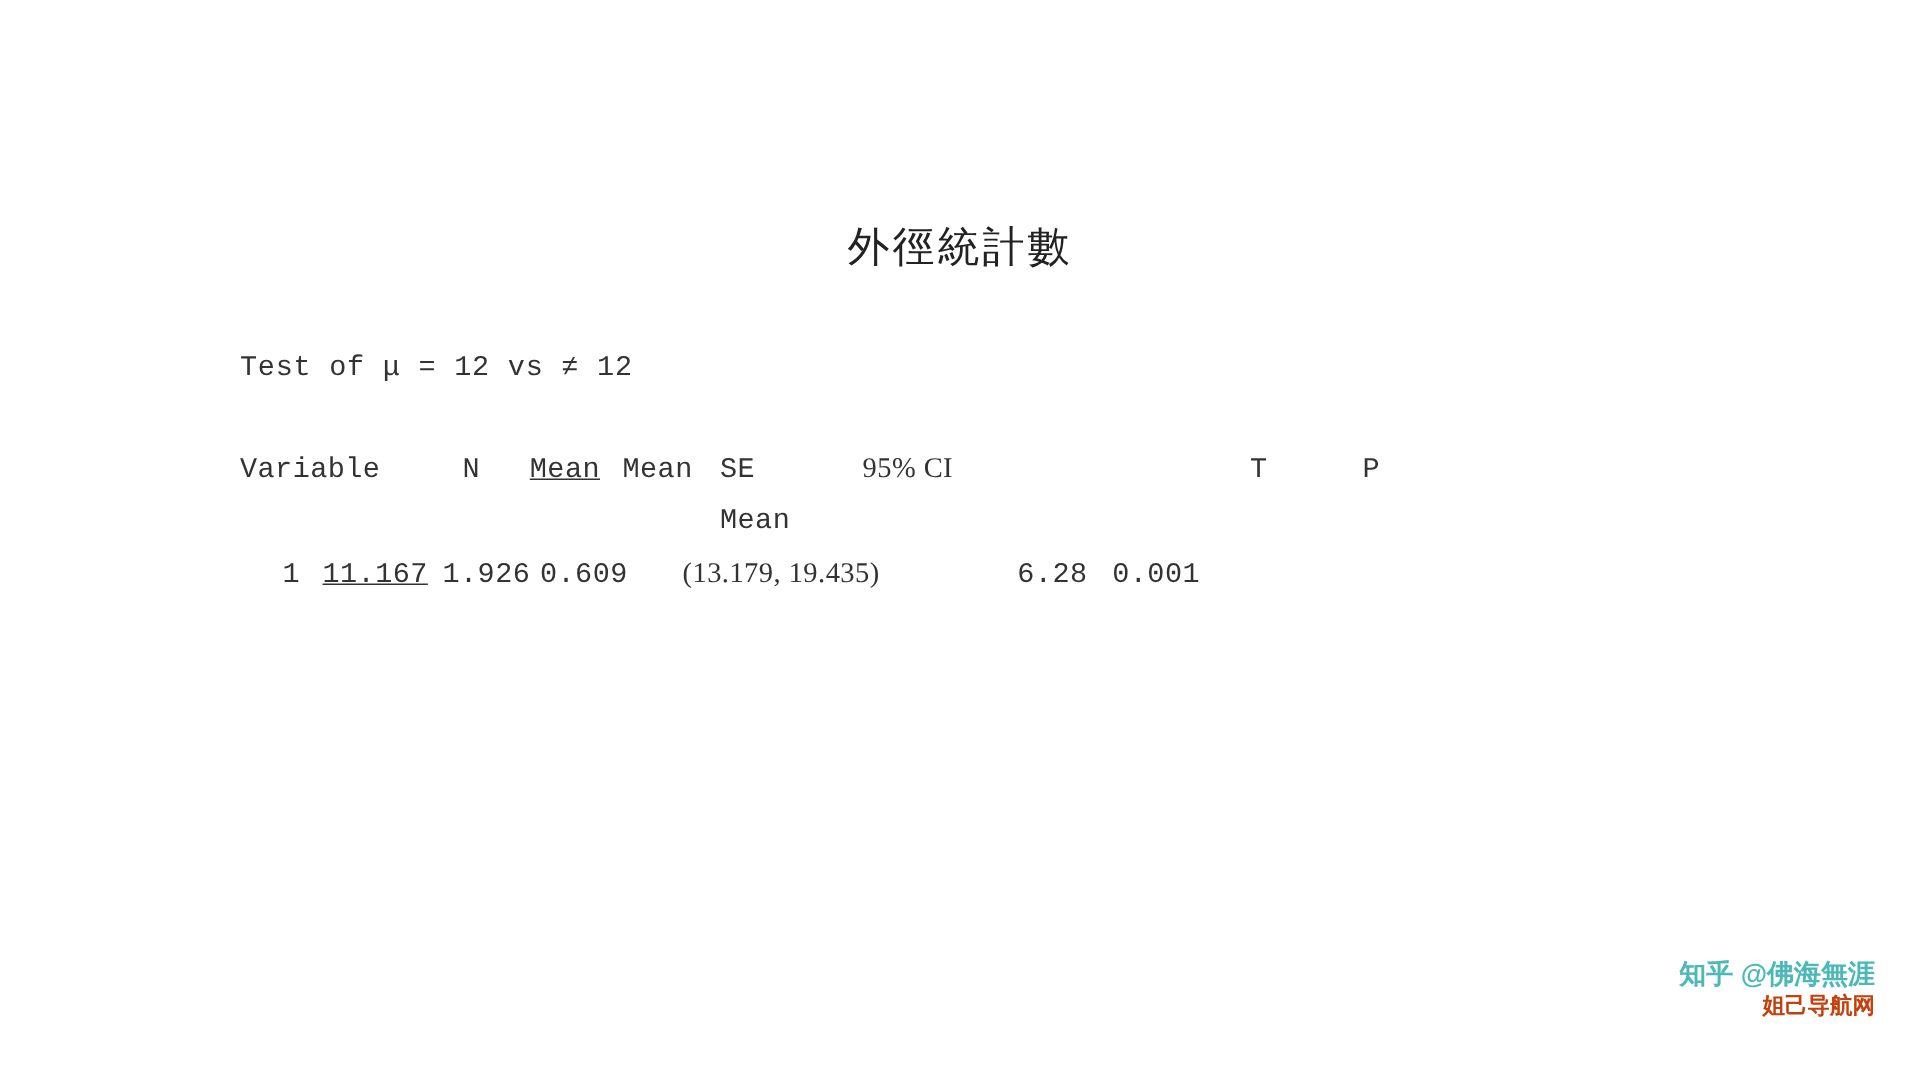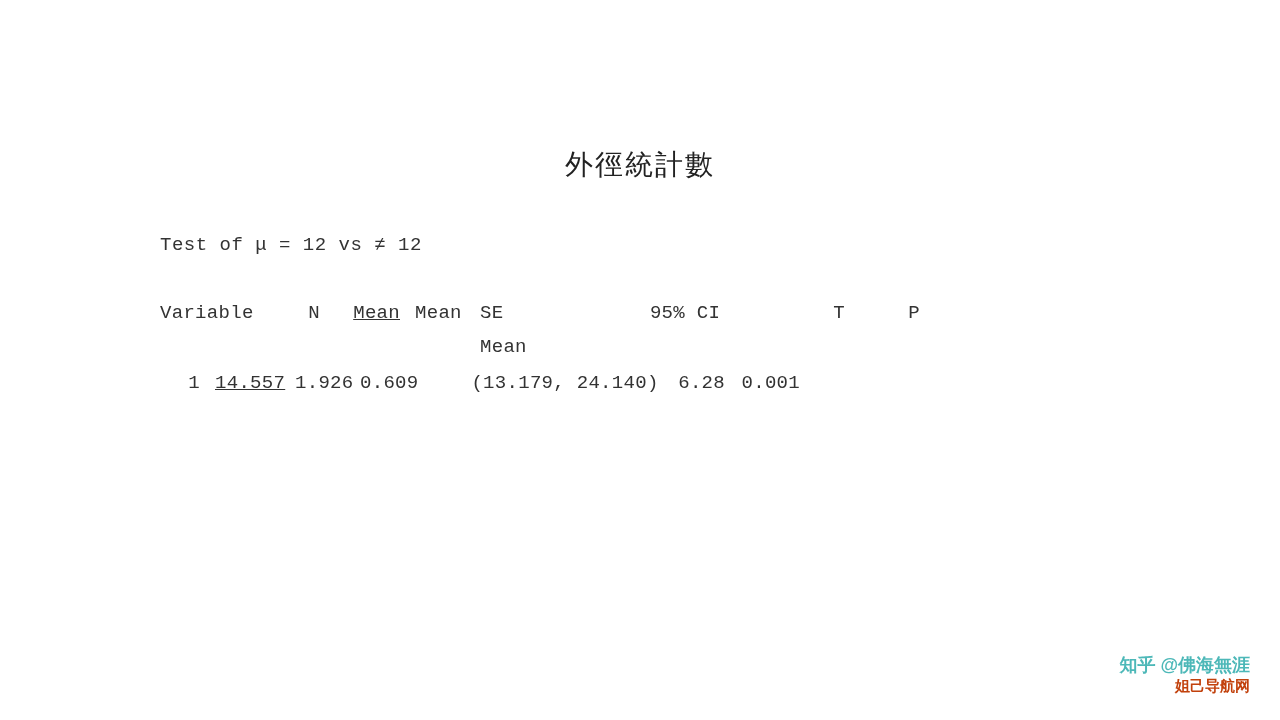--- a/index.html
+++ b/index.html
@@ -65,7 +65,7 @@
     .col-mean { width: 80px; text-align: right; padding-right: 15px; text-decoration: underline; }
     .col-stdev { width: 65px; text-align: right; padding-right: 20px; }
     .col-semean { width: 95px; padding-right: 20px; }
-    .col-ci { width: 220px; text-align: center; }
+    .col-ci { width: 220px; text-align: left; font-family: Liberation Serif, serif; }
     .col-t { width: 65px; text-align: right; padding-right: 15px; }
     .col-p { width: 60px; text-align: right; }
 

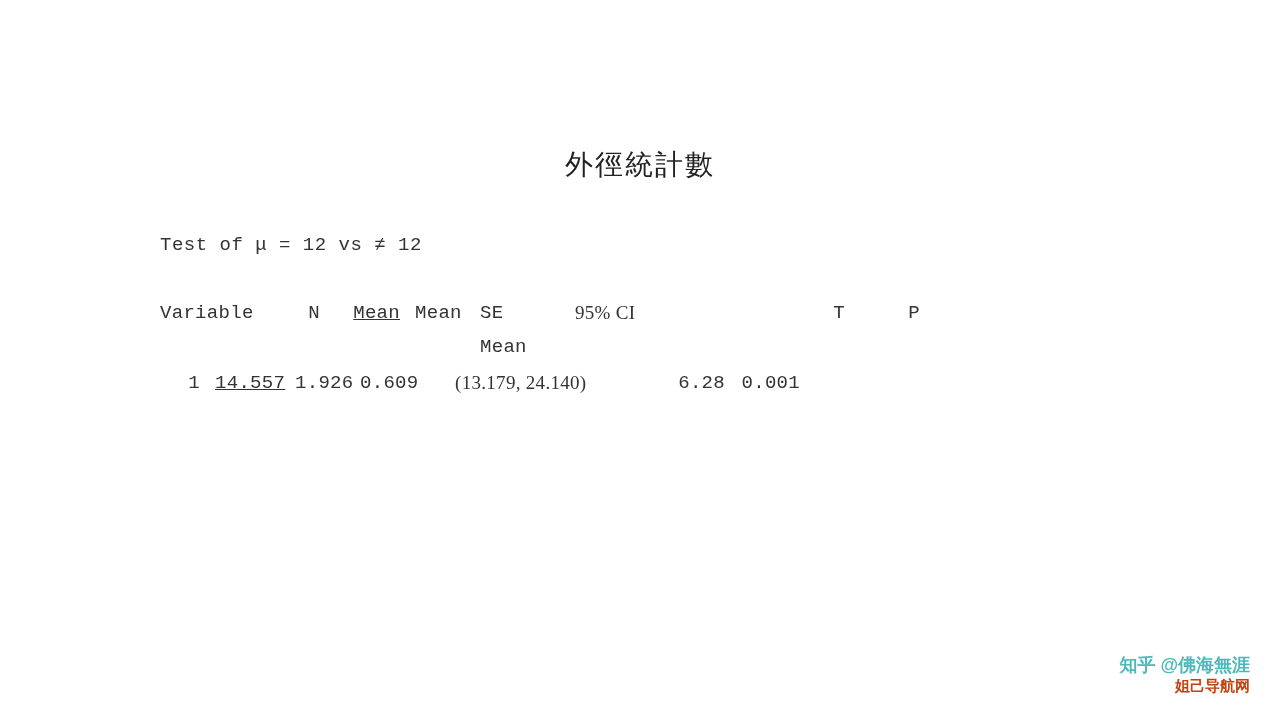--- a/index.html
+++ b/index.html
@@ -117,7 +117,7 @@
     </div>
     <div class="stats-row">
       <span class="col-n">1</span>
-      <span class="col-mean">14.557</span>
+      <span class="col-mean">11.167</span>
       <span class="col-stdev">1.926</span>
       <span class="col-semean">0.609</span>
       <span class="col-ci">(13.179,  24.140)</span>

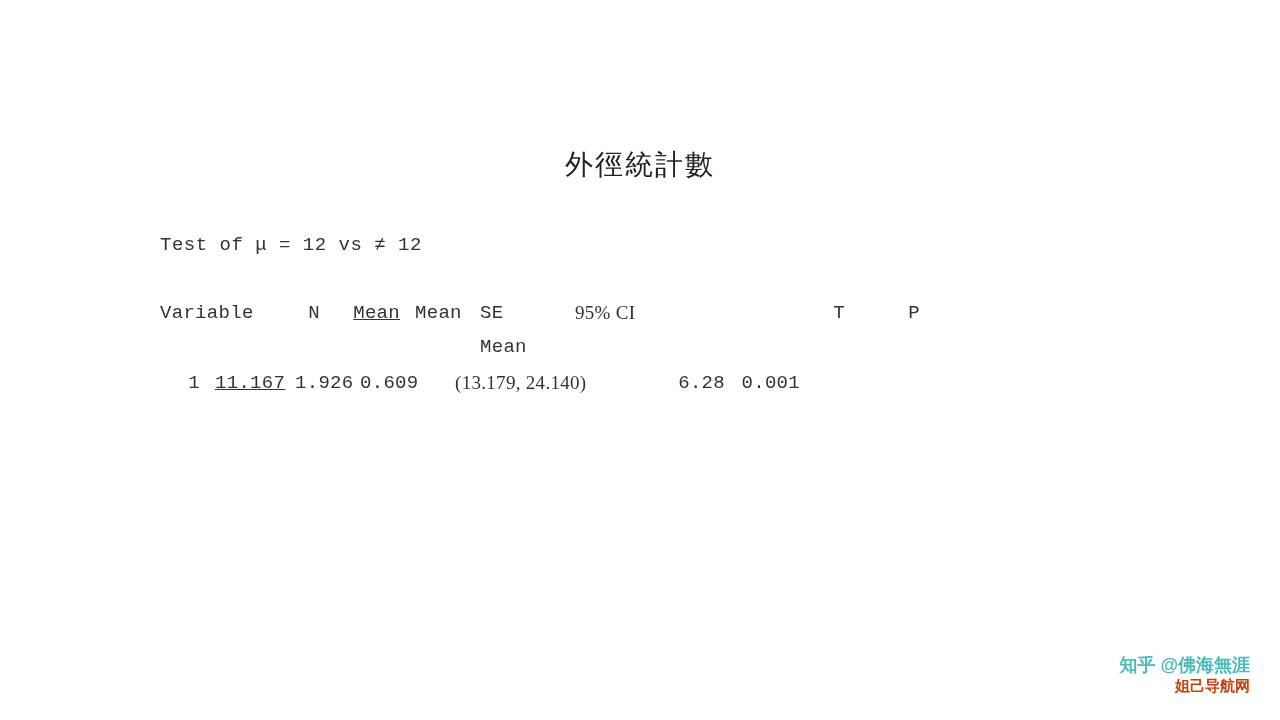--- a/index.html
+++ b/index.html
@@ -120,7 +120,7 @@
       <span class="col-mean">11.167</span>
       <span class="col-stdev">1.926</span>
       <span class="col-semean">0.609</span>
-      <span class="col-ci">(13.179,  24.140)</span>
+      <span class="col-ci">(13.179,  19.435)</span>
       <span class="col-t">6.28</span>
       <span class="col-p">0.001</span>
     </div>

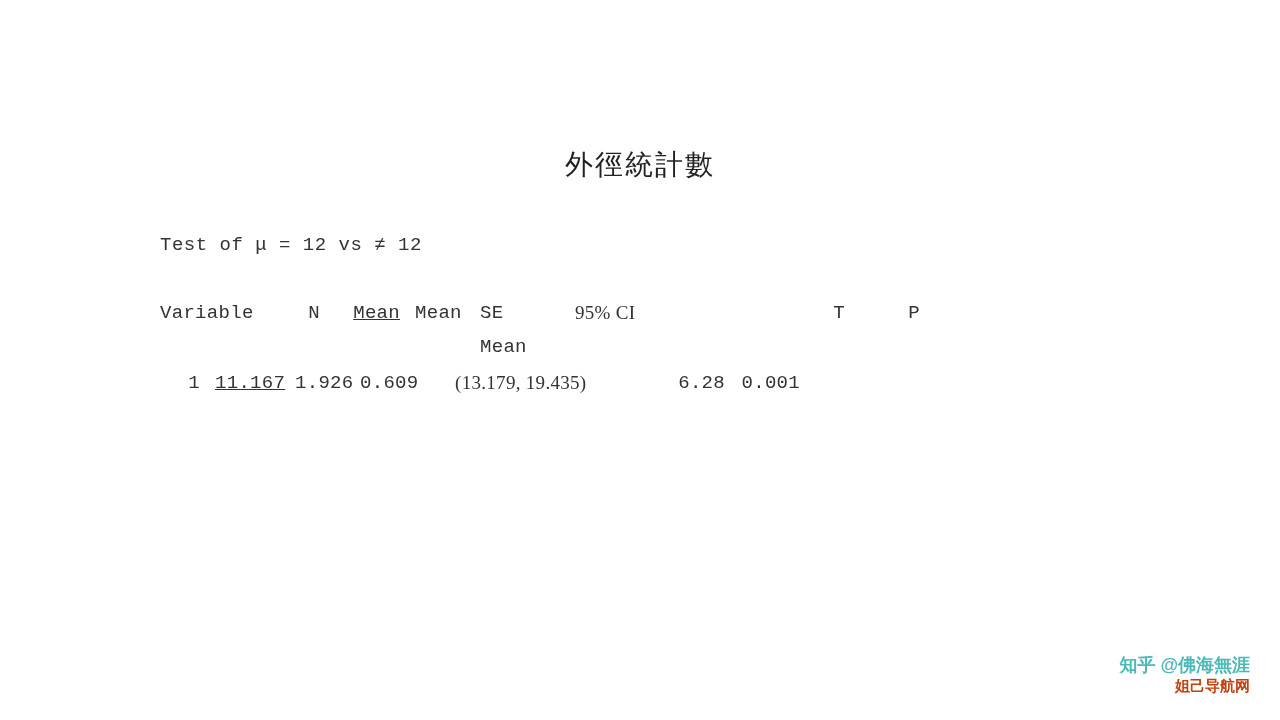--- a/index.html
+++ b/index.html
@@ -71,7 +71,7 @@
 
     .watermark {
       position: absolute;
-      bottom: 24px;
+      bottom: 40px;
       right: 30px;
       display: flex;
       flex-direction: column;

